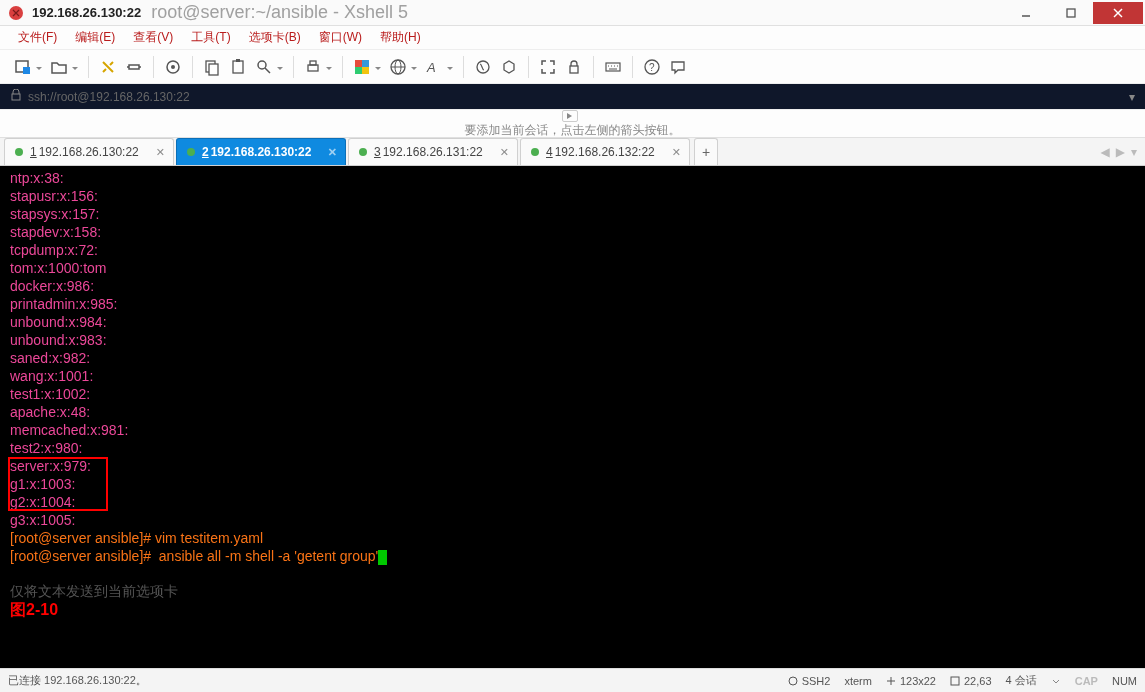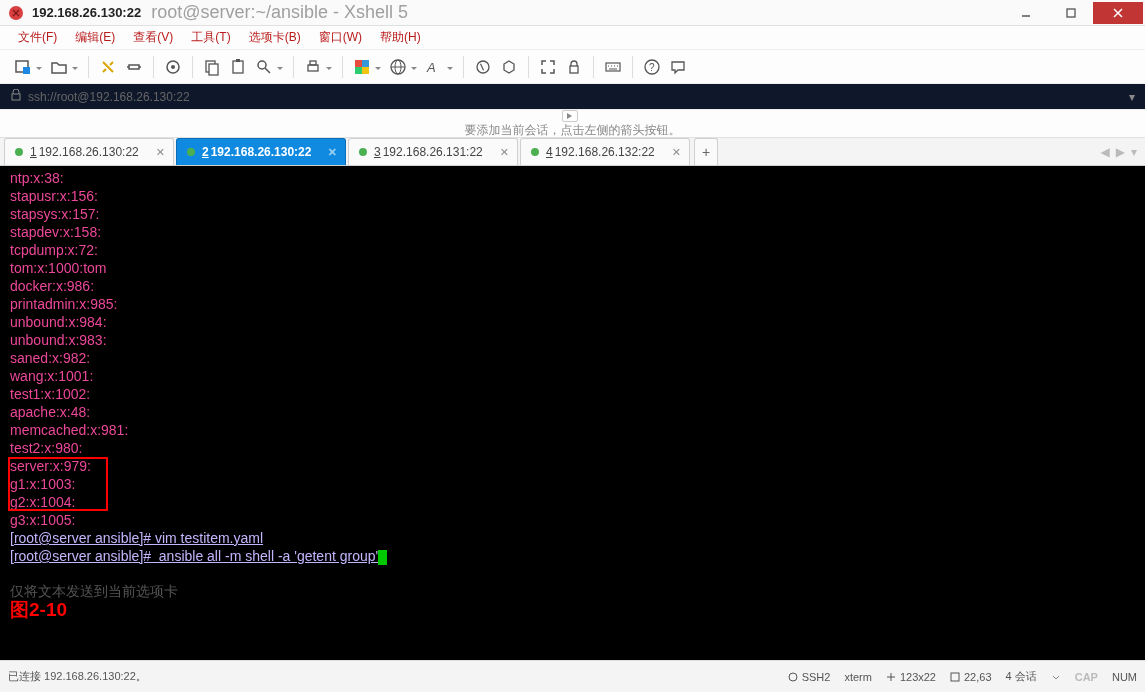--- a/index.html
+++ b/index.html
@@ -50,7 +50,7 @@
 
 .terminal { flex: 1; background: #000; color: #cccccc; font-family: "Consolas", "Courier New", monospace; font-size: 14px; line-height: 17px; padding: 4px 10px; overflow: hidden; white-space: pre; position: relative; }
 .terminal .yellow { color: #ec4899; }
-.terminal .white { color: #c4b5fd; text-decoration: underline; }
+.terminal .white { color: #f97316; }
 .terminal .cursor { display: inline-block; width: 9px; height: 15px; background: #00c800; vertical-align: text-bottom; }
 .terminal .redbox { position: absolute; border: 2px solid #ff0000; pointer-events: none; }
 .terminal .fade { color: #555; }

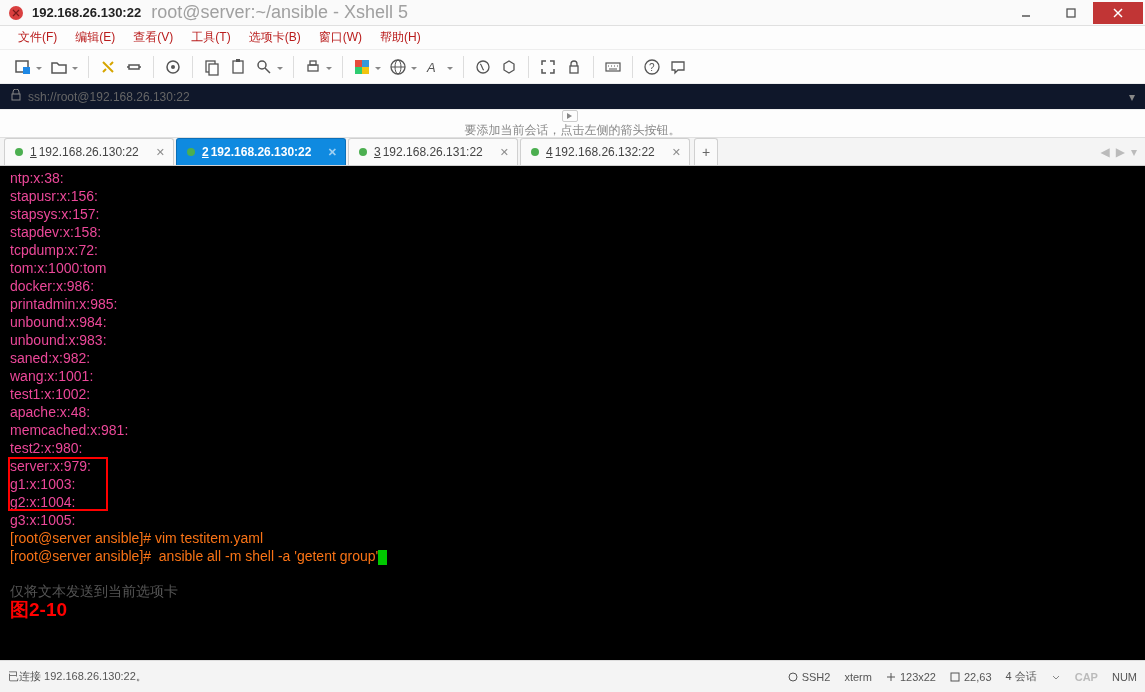--- a/index.html
+++ b/index.html
@@ -54,7 +54,7 @@
 .terminal .cursor { display: inline-block; width: 9px; height: 15px; background: #00c800; vertical-align: text-bottom; }
 .terminal .redbox { position: absolute; border: 2px solid #ff0000; pointer-events: none; }
 .terminal .fade { color: #555; }
-.terminal .annot { color: #ff0000; font-weight: bold; font-family: "Microsoft YaHei", Arial, sans-serif; font-size: 19px; }
+.terminal .annot { color: #ff0000; font-weight: bold; font-family: "Microsoft YaHei", Arial, sans-serif; font-size: 16px; }
 
 
 .statusbar { height: 32px; background: #f4f4f4; border-top: 1px solid #ddd; display: flex; align-items: center; font-size: 11px; color: #555; padding: 0 8px; gap: 14px; }

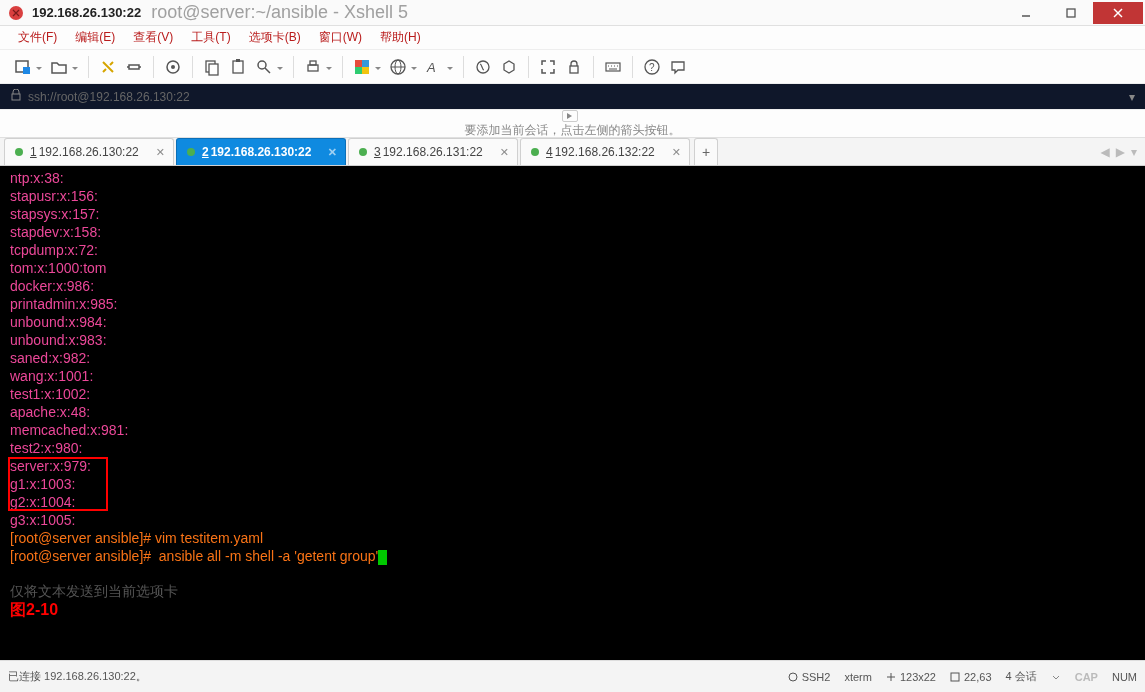--- a/index.html
+++ b/index.html
@@ -57,7 +57,7 @@
 .terminal .annot { color: #ff0000; font-weight: bold; font-family: "Microsoft YaHei", Arial, sans-serif; font-size: 16px; }
 
 
-.statusbar { height: 32px; background: #f4f4f4; border-top: 1px solid #ddd; display: flex; align-items: center; font-size: 11px; color: #555; padding: 0 8px; gap: 14px; }
+.statusbar { height: 24px; background: #f4f4f4; border-top: 1px solid #ddd; display: flex; align-items: center; font-size: 11px; color: #555; padding: 0 8px; gap: 14px; }
 .statusbar .spacer { flex: 1; }
 .statusbar .seg { display: inline-flex; align-items: center; gap: 4px; }
 .statusbar .seg.dim { color: #bbb; font-weight: bold; }

